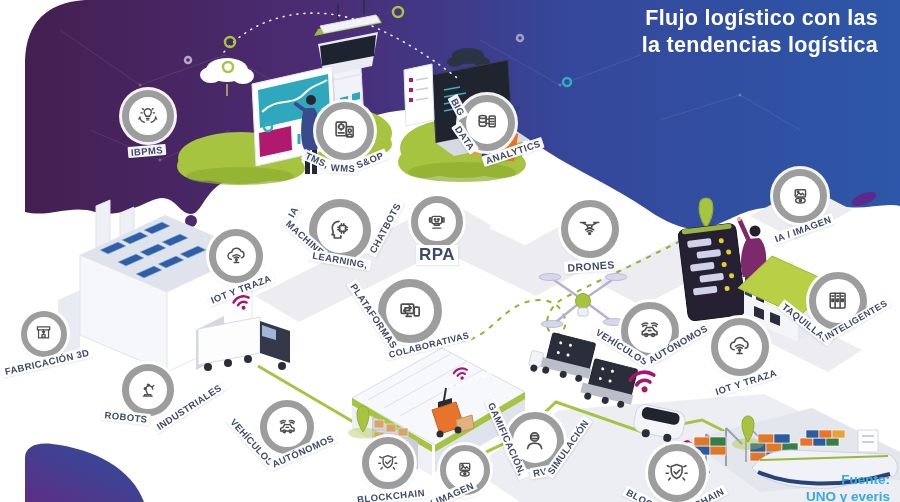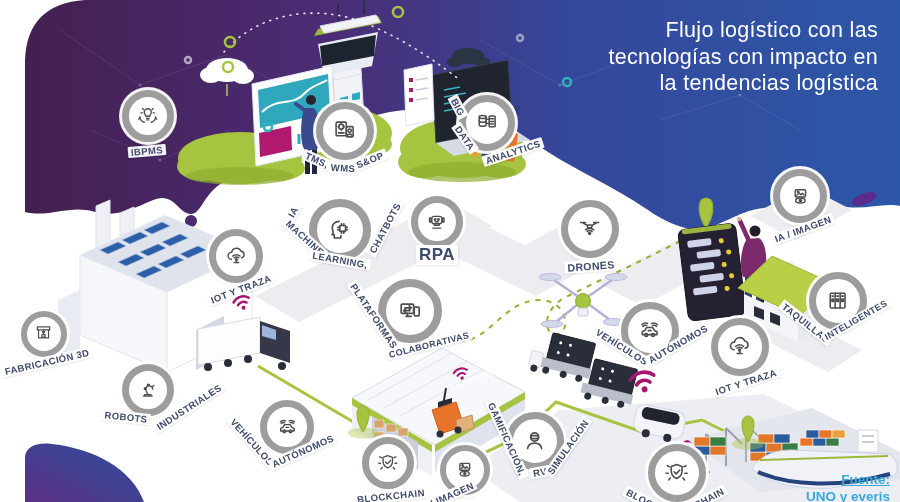--- a/index.html
+++ b/index.html
@@ -8,7 +8,7 @@
   #hdr-svg{position:absolute;left:0;top:0;z-index:1;}
   #scene-svg{position:absolute;left:0;top:0;z-index:5;}
   #title{position:absolute;top:5px;right:22px;z-index:10;text-align:right;color:#ffffff;
-         font-size:21.5px;line-height:1.24;letter-spacing:.3px;font-weight:400;margin-top:12px;}
+         font-size:21.5px;line-height:1.24;letter-spacing:.3px;font-weight:700;}
   #title span{display:block;}
   #source{position:absolute;top:471px;right:10px;z-index:40;text-align:right;
           color:#39a9db;font-size:13.5px;font-weight:bold;line-height:17px;}

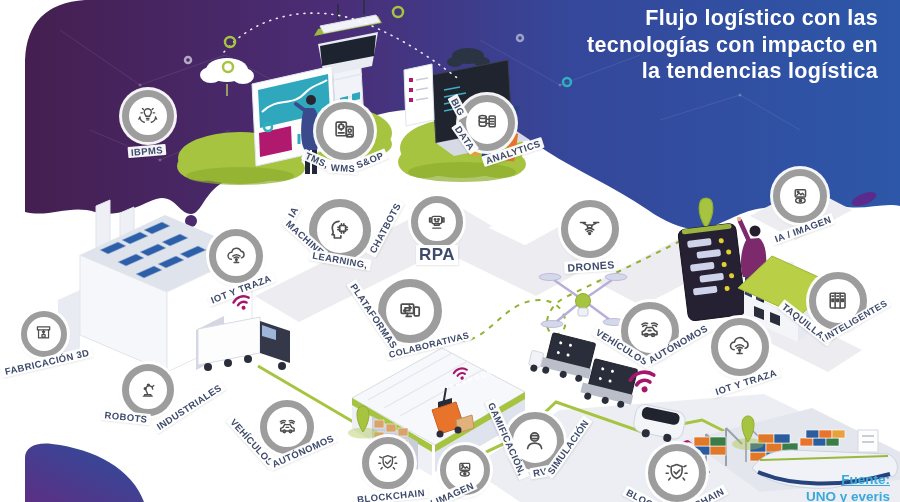--- a/index.html
+++ b/index.html
@@ -366,7 +366,6 @@
 
   <div id="title">
     <span>Flujo logístico con las</span>
-    <span>tecnologías con impacto en</span>
     <span>la tendencias logística</span>
   </div>
 

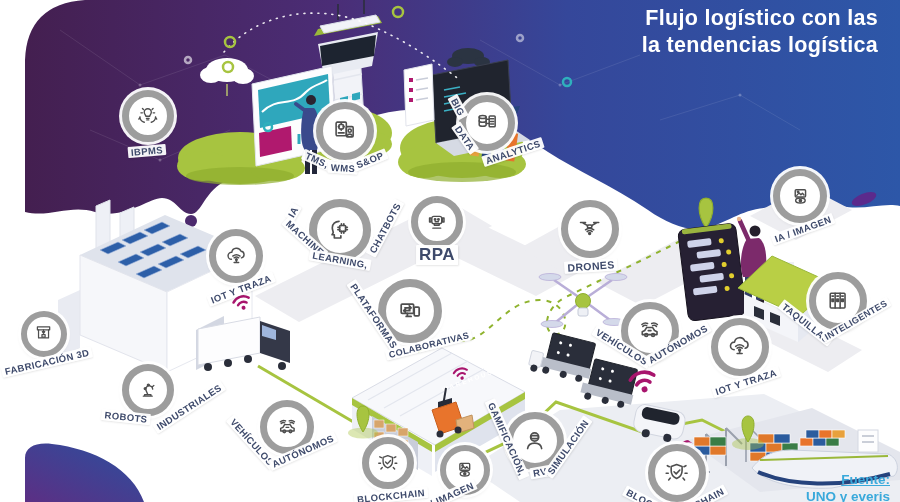--- a/index.html
+++ b/index.html
@@ -12,7 +12,7 @@
   #title span{display:block;}
   #source{position:absolute;top:471px;right:10px;z-index:40;text-align:right;
           color:#39a9db;font-size:13.5px;font-weight:bold;line-height:17px;}
-  #source span{display:block;text-decoration:underline;}
+  #source span{display:block;}
   #nodes{position:absolute;inset:0;z-index:30;}
   .node{position:absolute;box-sizing:border-box;border-radius:50%;background:#ffffff;
         border-style:solid;border-color:#9d9d9d;display:flex;align-items:center;justify-content:center;

